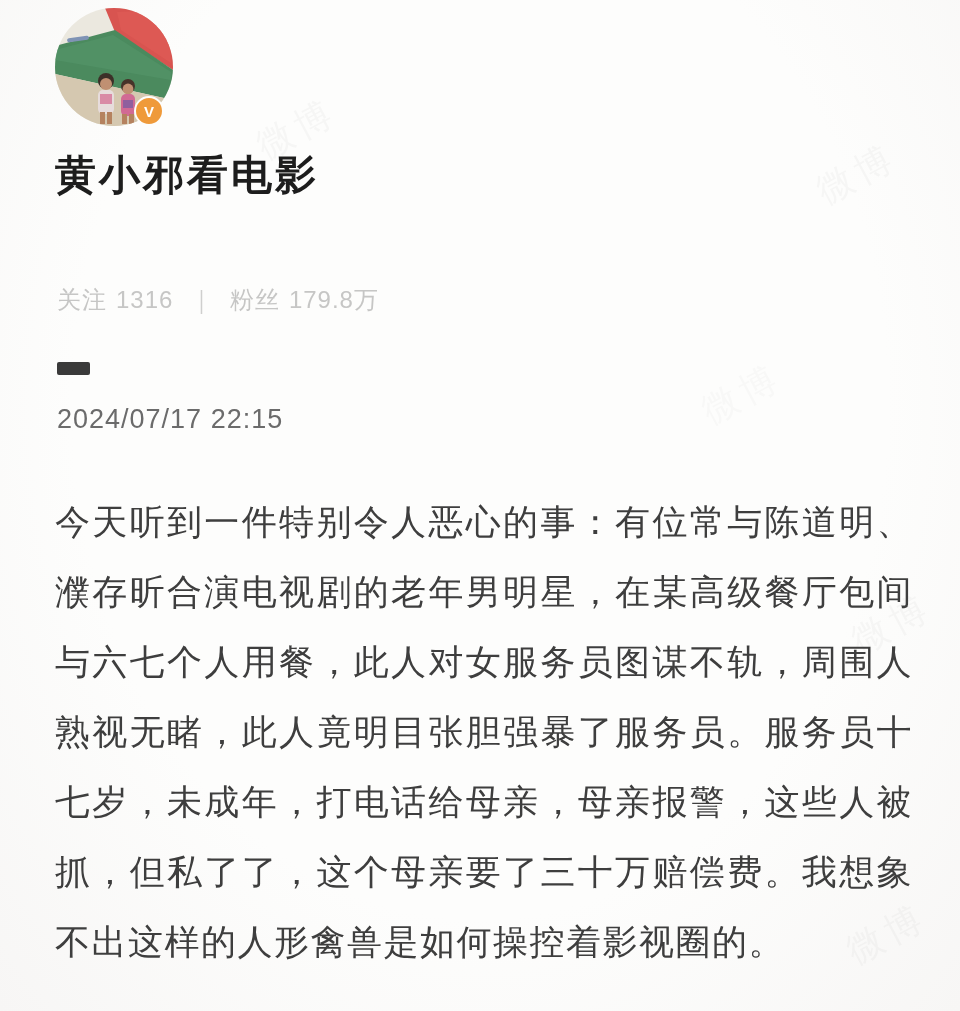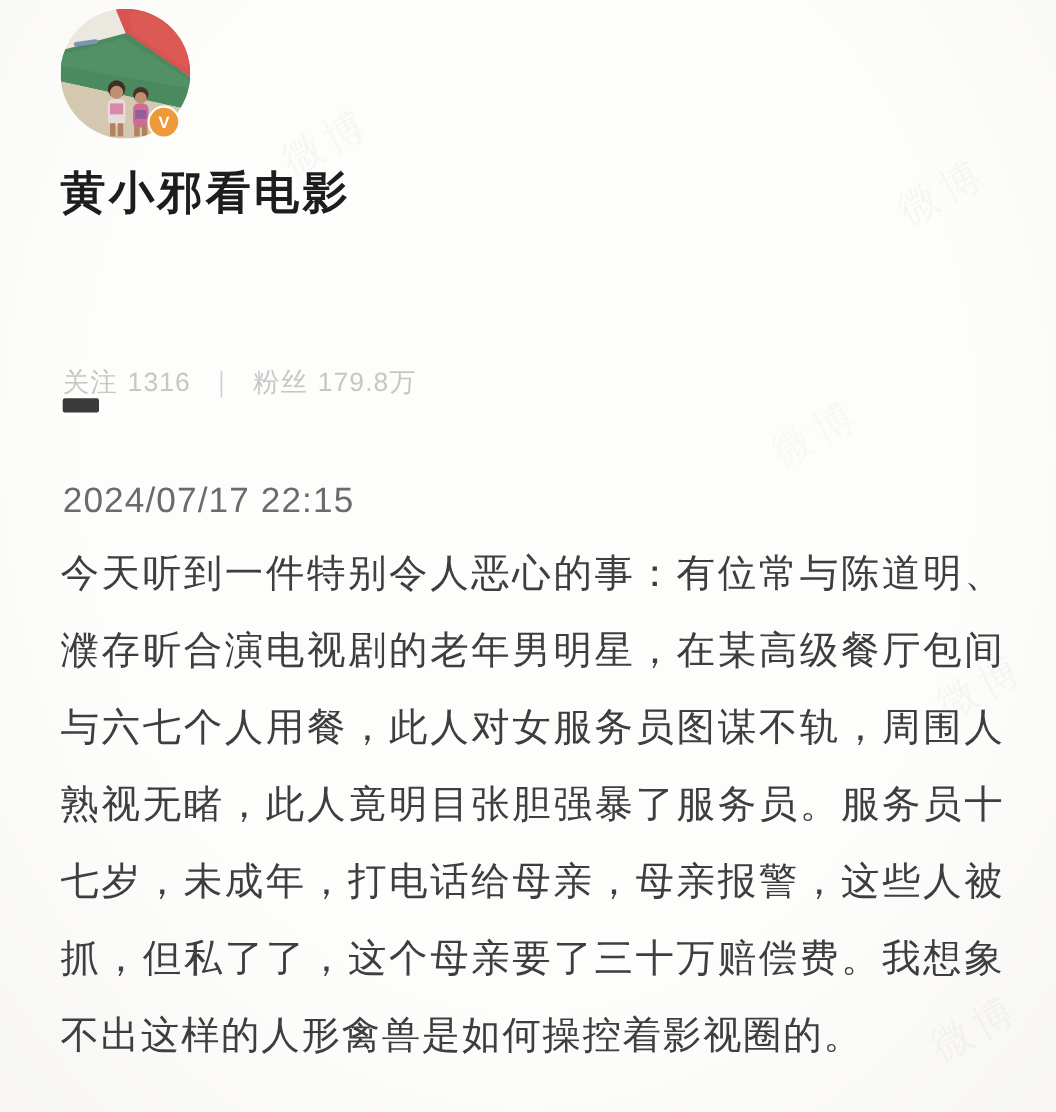--- a/index.html
+++ b/index.html
@@ -56,7 +56,6 @@
     color: #c6c6c5;
     letter-spacing: 1px;
     cursor: pointer;
-    margin-top: 47px;
   }
   .stats .num { margin-left: 9px; }
   .stats .sep { margin: 0 16px; color: #cfcfce; }

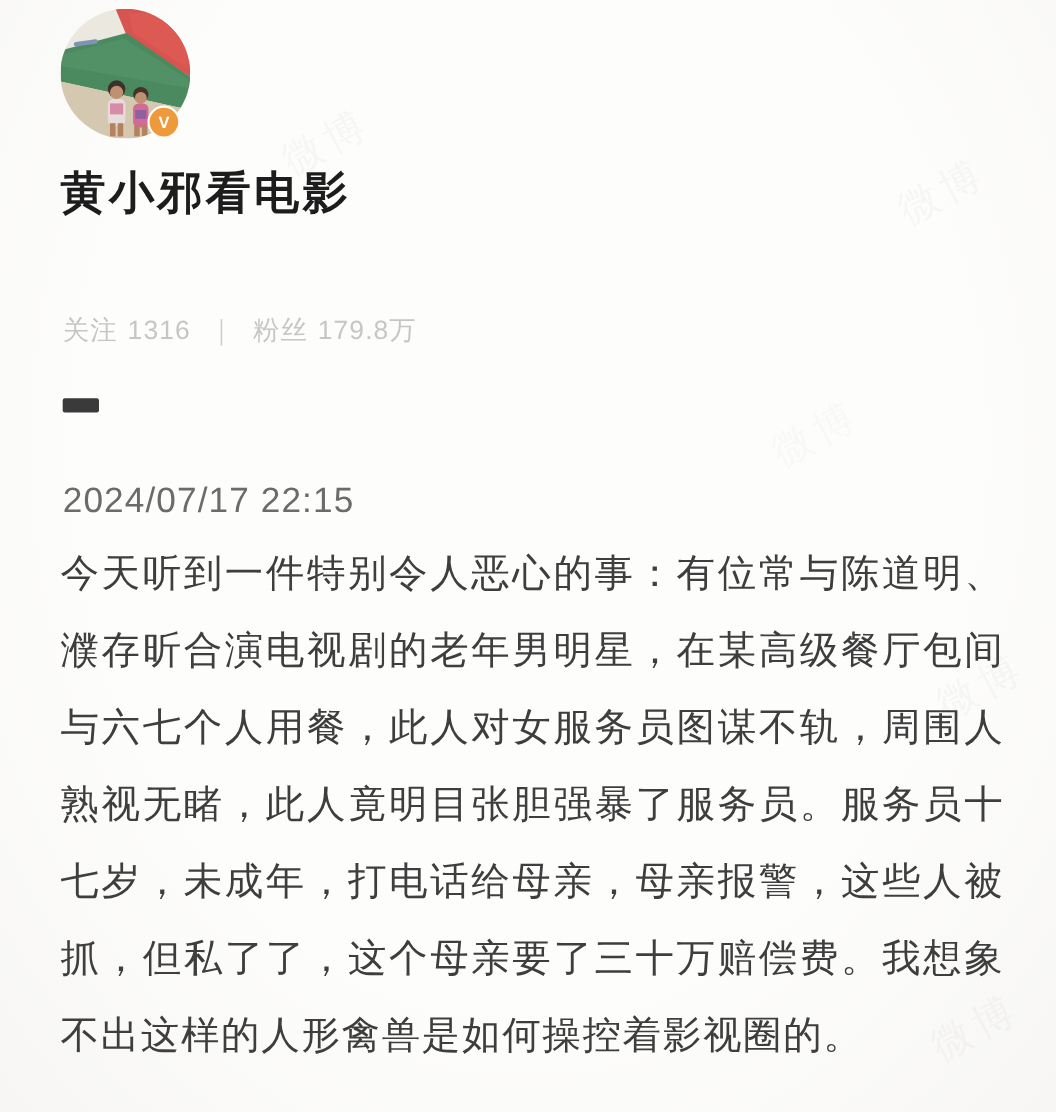--- a/index.html
+++ b/index.html
@@ -68,8 +68,8 @@
     border-radius: 2px;
   }
   .timestamp {
-    position: absolute; left: 57px; top: 436px;
-    font-size: 32px;
+    position: absolute; left: 57px; top: 404px;
+    font-size: 27px;
     color: #6b6b6b;
     letter-spacing: 1px;
   }

